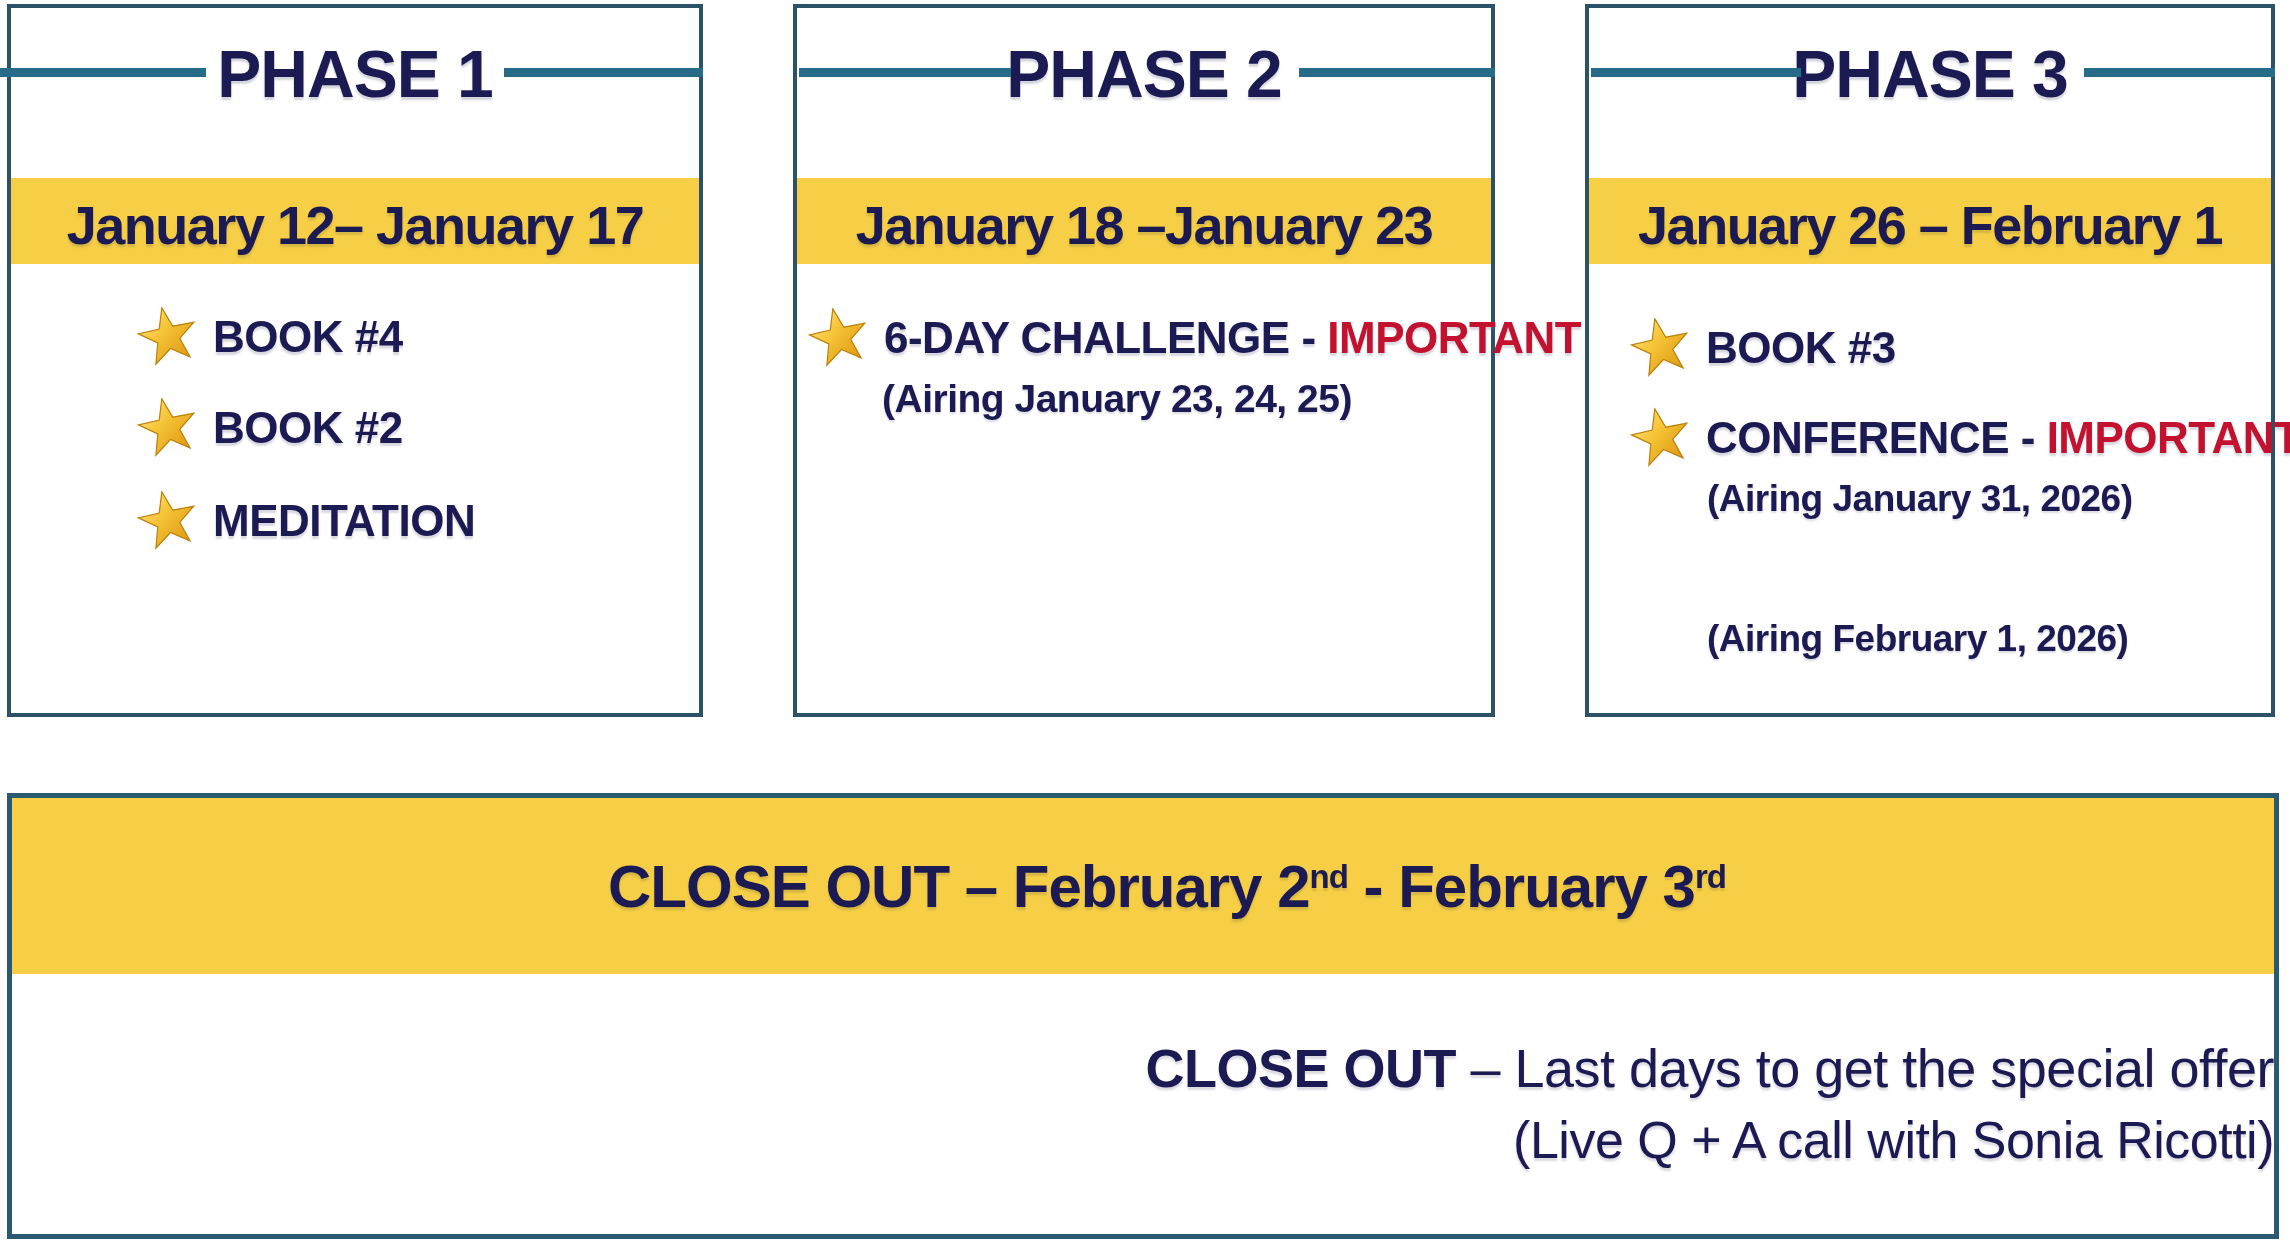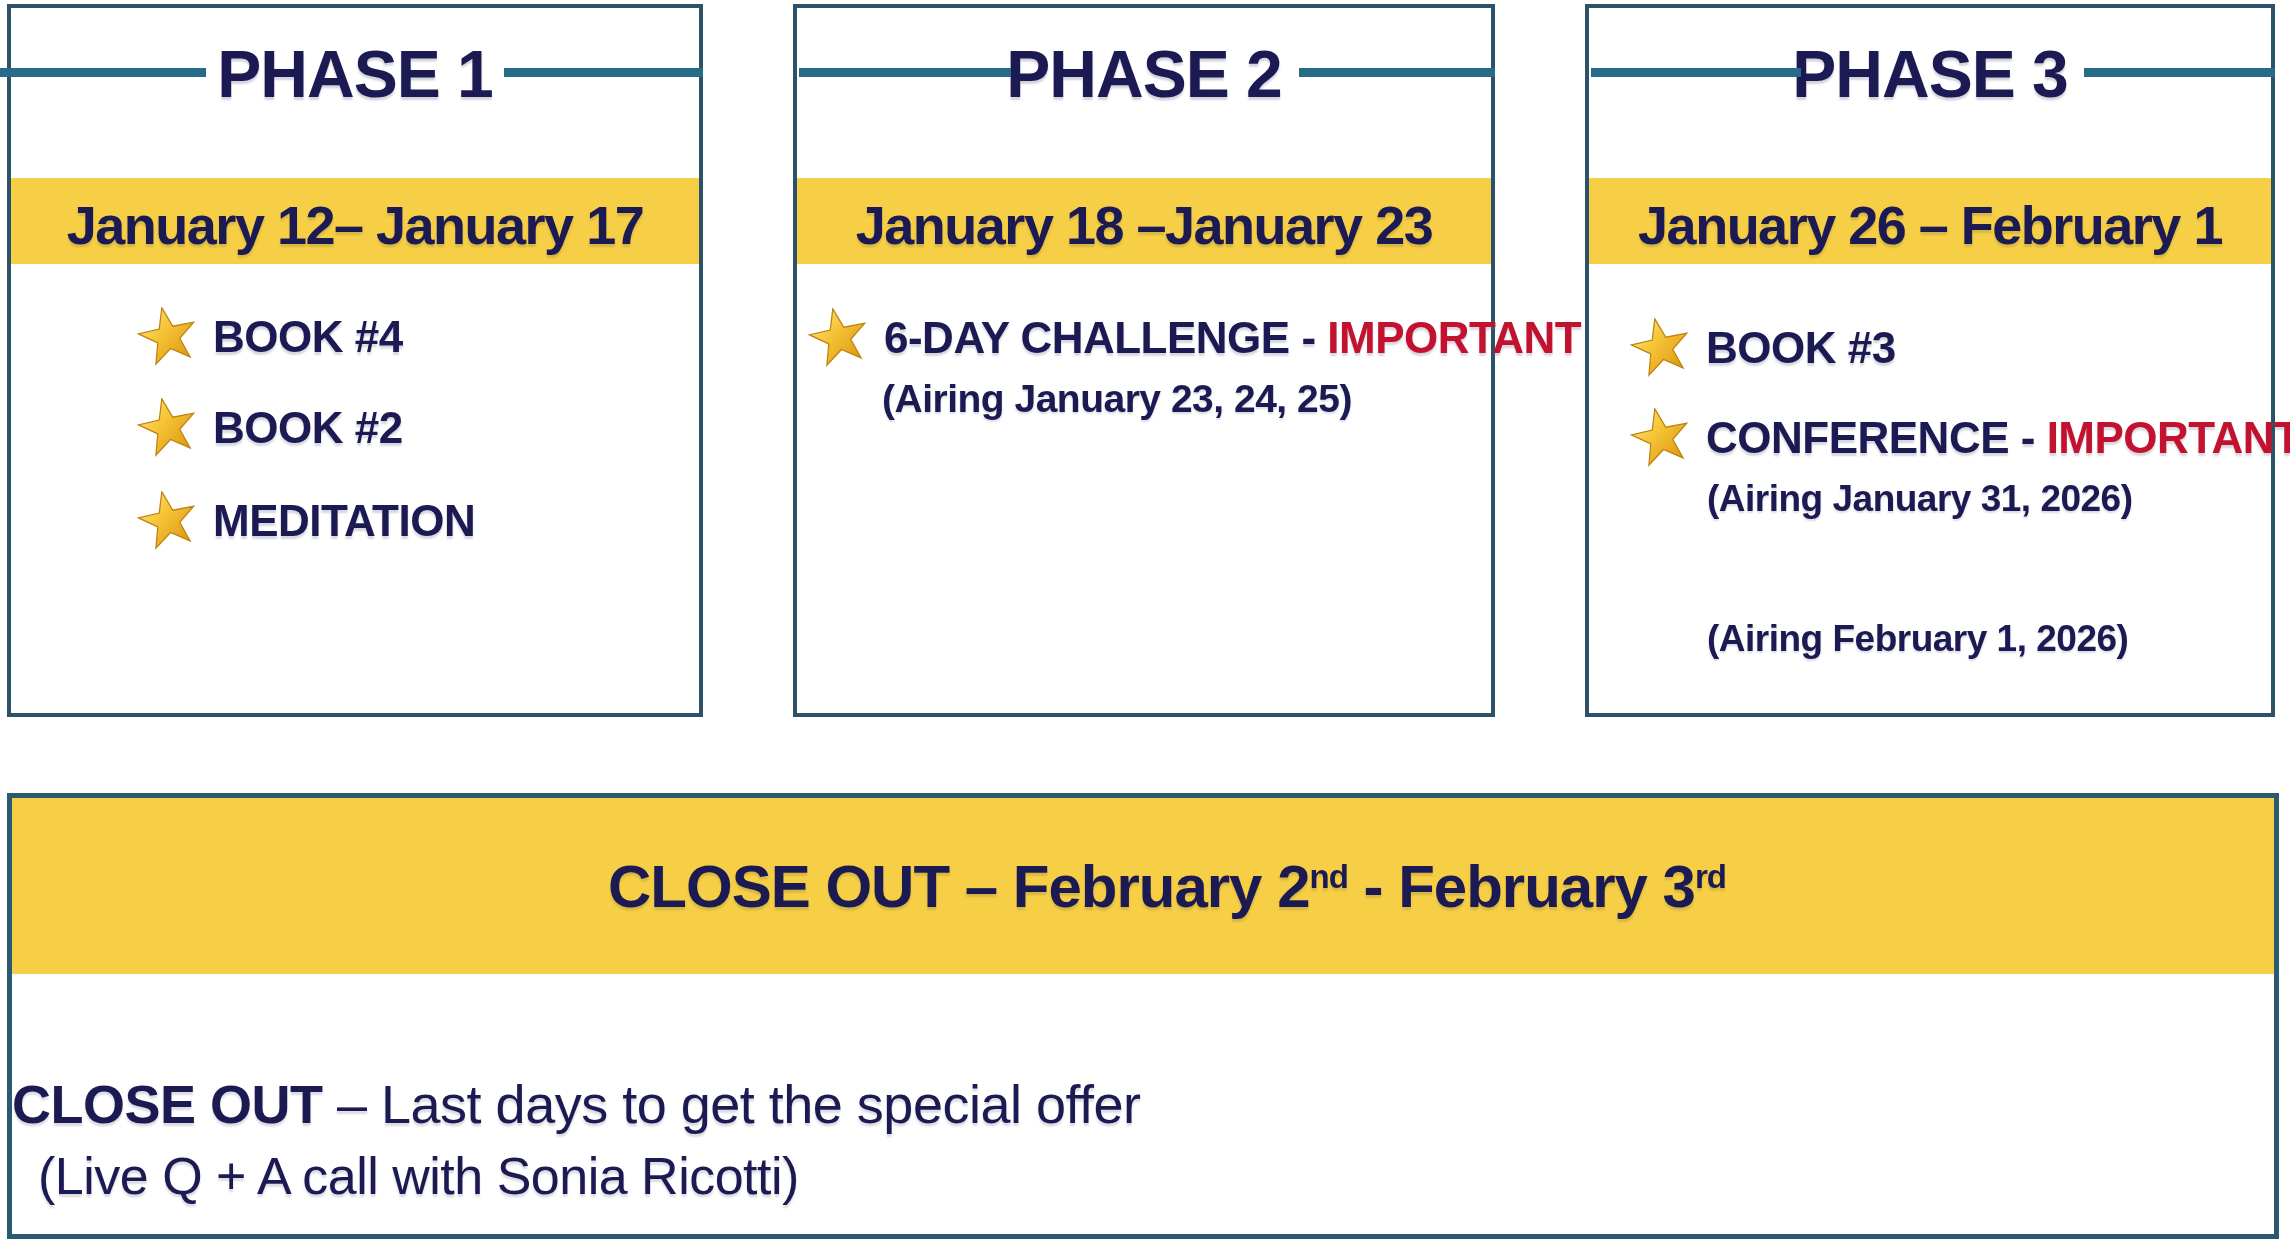--- a/index.html
+++ b/index.html
@@ -60,10 +60,9 @@
     font-size:0.55em;position:relative;top:-0.55em;vertical-align:baseline;
   }
   .co-line{
-    position:absolute;left:0;right:0;text-align:left;color:#1C1A52;
+    position:absolute;left:0;right:0;text-align:right;color:#1C1A52;
     line-height:60px;white-space:nowrap;
     text-shadow:0 3px 2px rgba(110,112,140,.25);
-    margin-top:36px;
   }
   .co1{top:240px;font-size:54px;font-weight:500;letter-spacing:-0.5px;}
   .co1 .b{font-weight:bold;}

